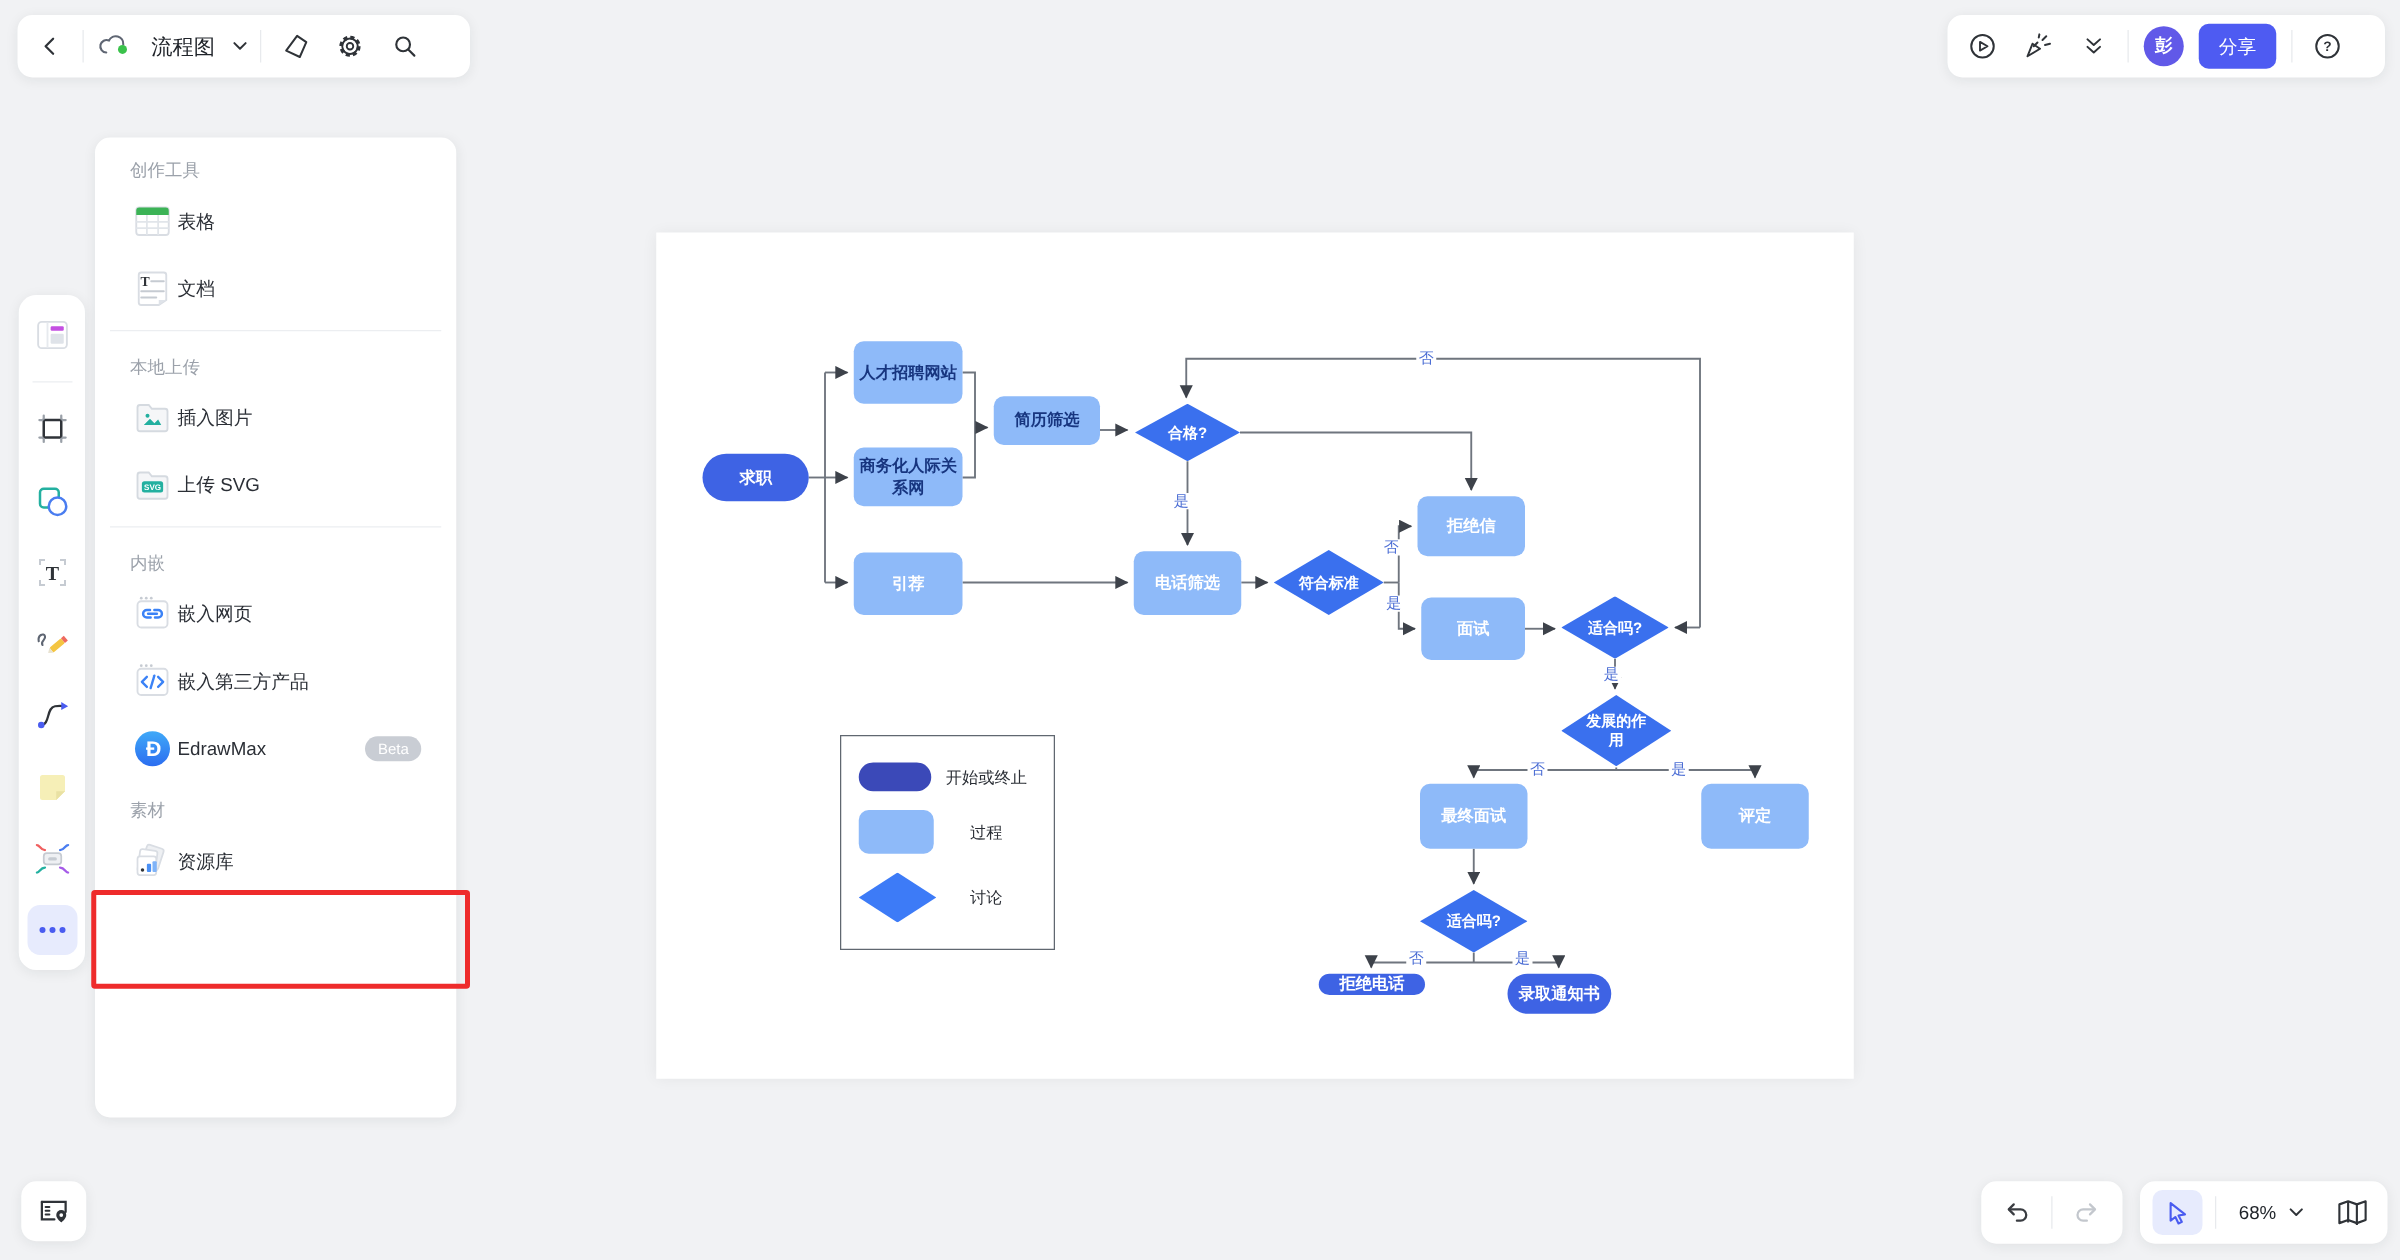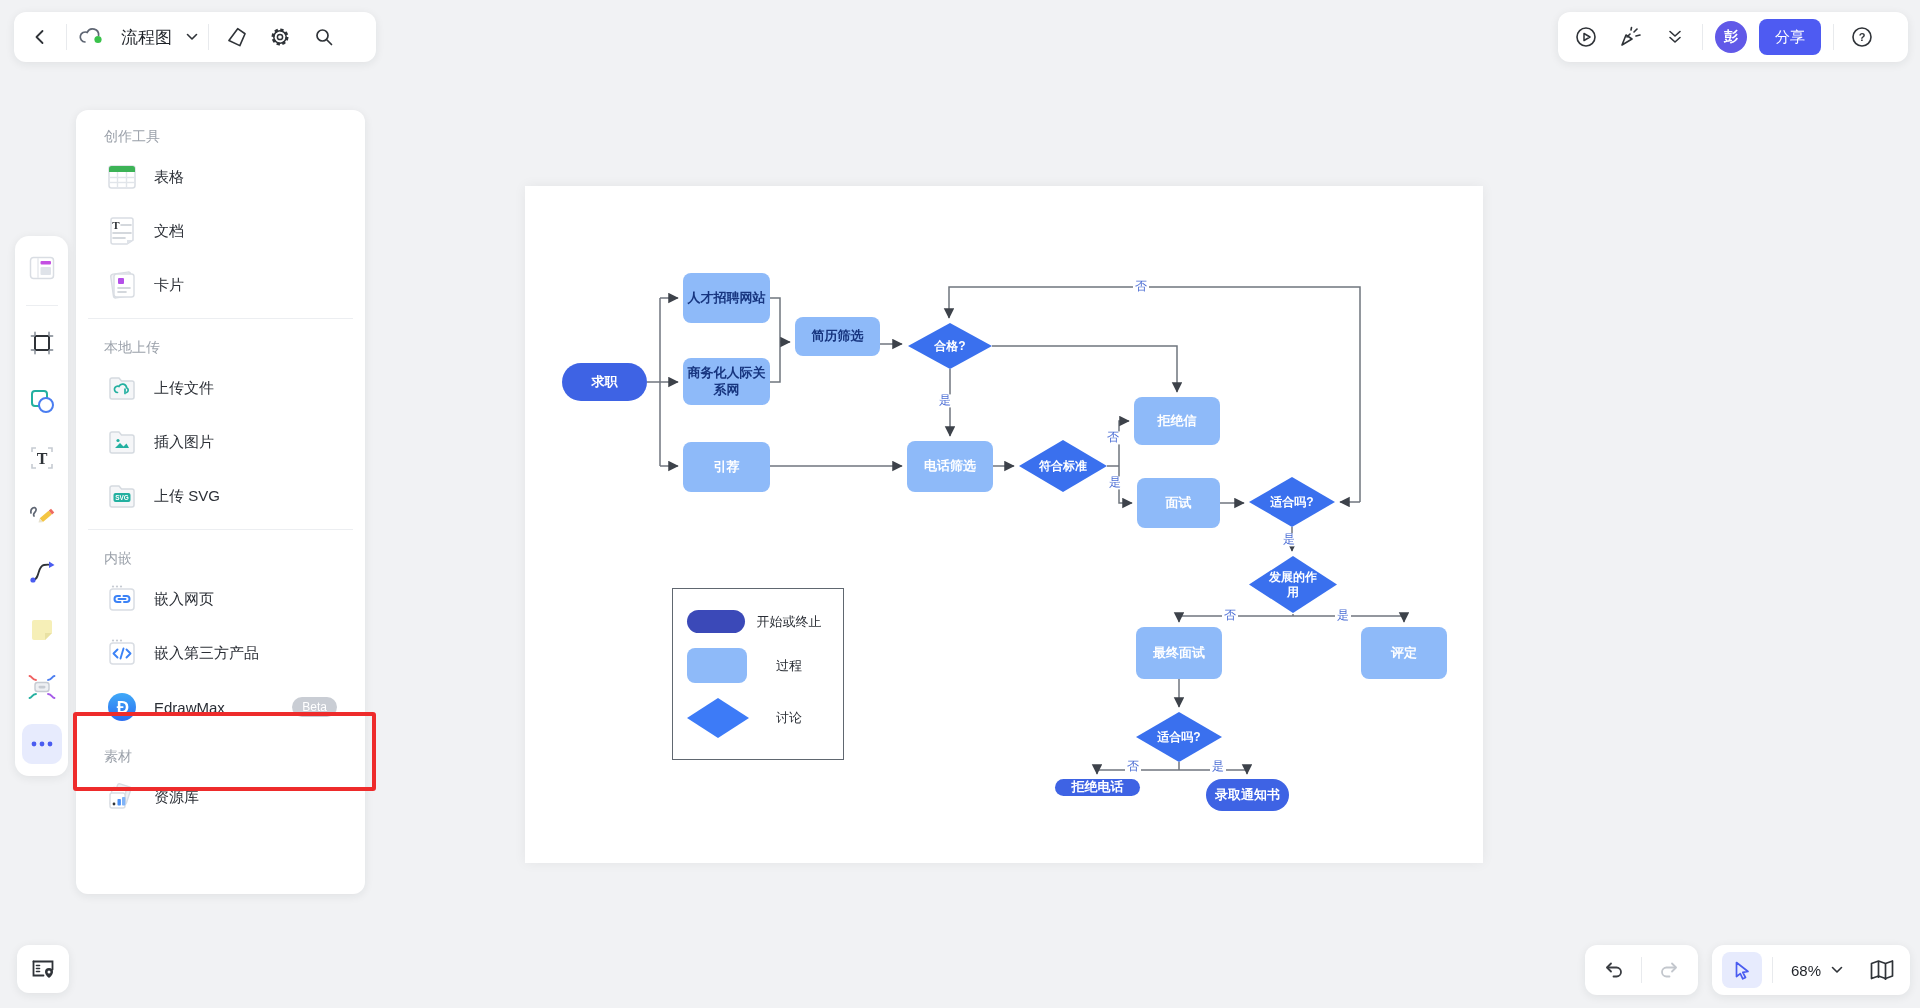--- a/index.html
+++ b/index.html
@@ -31,7 +31,7 @@
   
   .panel{left:76px;top:110px;width:289px;height:784px;border-radius:12px;padding:4px 12px;box-sizing:border-box;}
   .sec-title{padding:14px 16px 4px;font-size:14px;color:#9ba1aa;}
-  .row{height:54px;display:flex;align-items:center;gap:14px;padding:0 16px;cursor:pointer;}
+  .row{height:54px;display:flex;align-items:center;gap:2px;padding:0 16px;cursor:pointer;}
   .row .lbl{font-size:15px;color:#2b2f36;}
   .sec-div{height:1px;background:#eceef1;margin:6px 0;}
   .badge{margin-left:auto;background:#c9cdd4;color:#fff;font-size:12px;padding:3px 10px;border-radius:10px;}

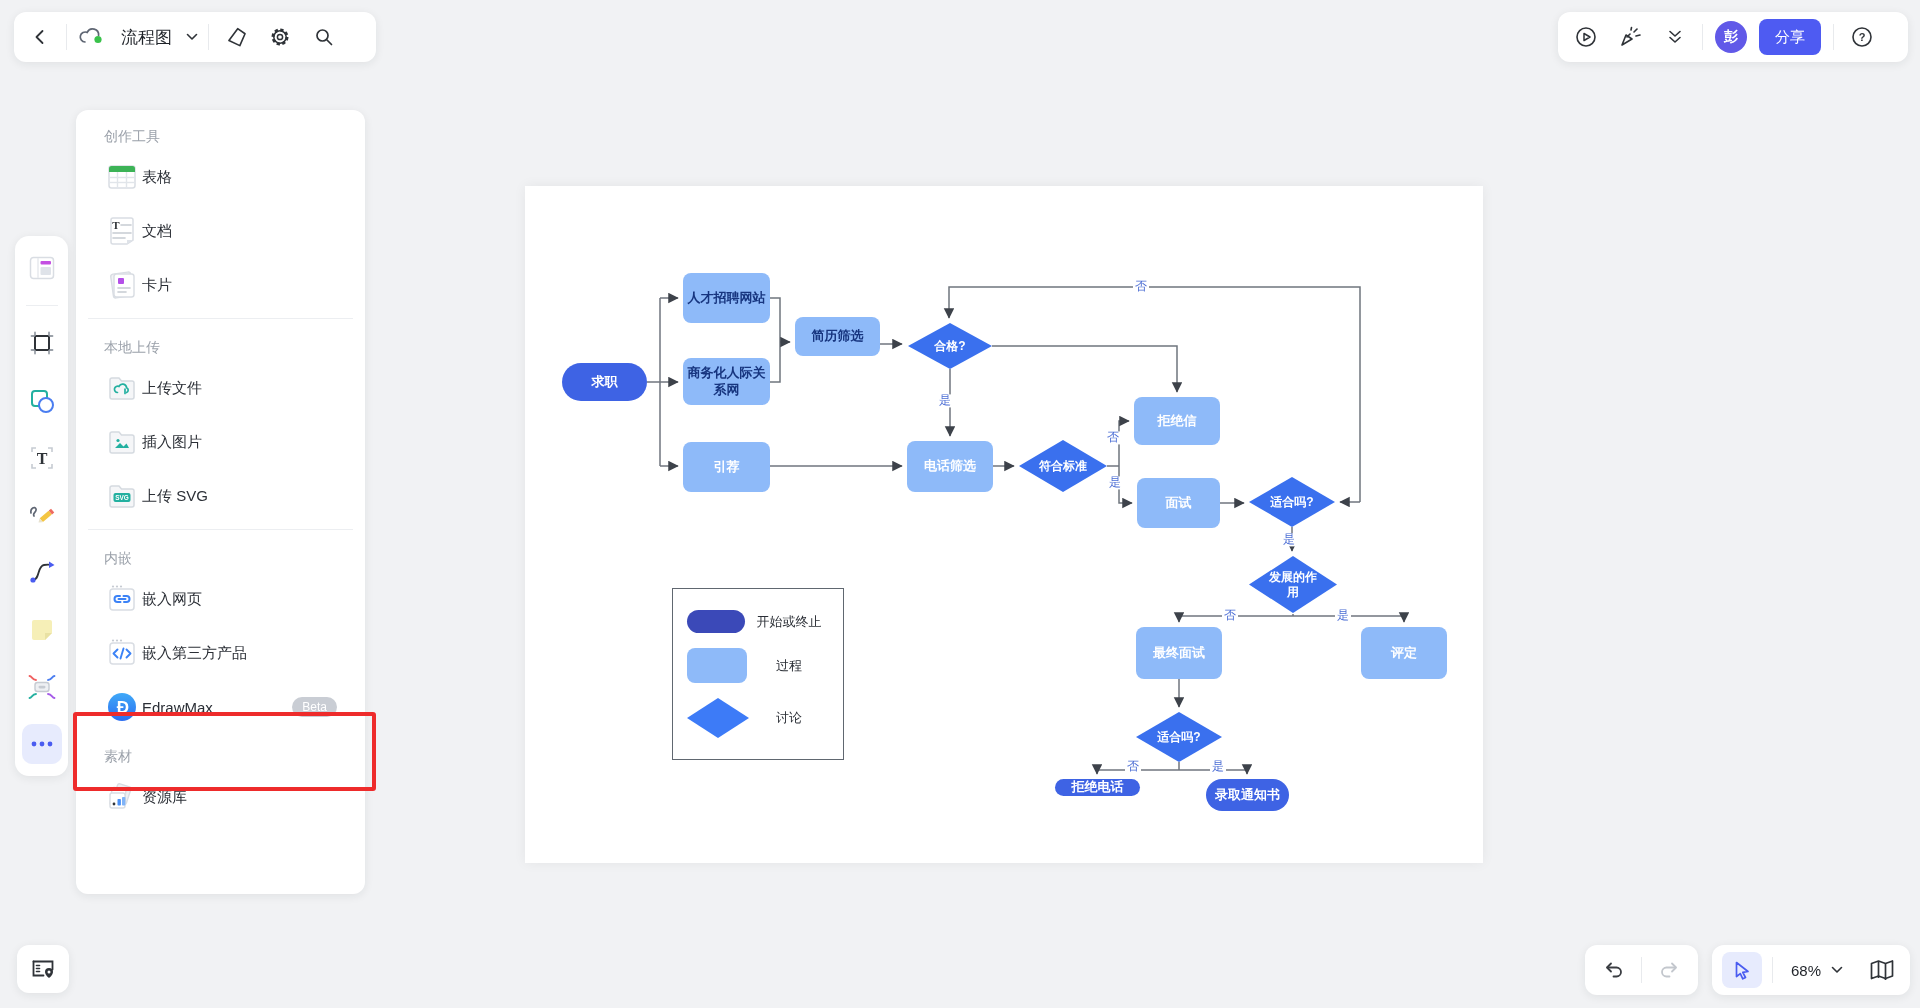--- a/index.html
+++ b/index.html
@@ -256,20 +256,6 @@
       </svg>
     </span>
     <span class="lbl">文档</span>
-  </div>
-  <div class="row">
-    <span class="picon">
-      <svg width="34" height="34" viewBox="0 0 34 34">
-        <rect x="7" y="5" width="20" height="24" rx="2.5" fill="#f2f3f5" stroke="#d9dde3" stroke-width="1.4" transform="rotate(-8 17 17)"></rect>
-        <rect x="9" y="6" width="20" height="23" rx="2.5" fill="#fff" stroke="#d9dde3" stroke-width="1.4"></rect>
-        <rect x="13" y="10" width="6" height="6" rx="1" fill="#b44fe8"></rect>
-        <g stroke="#c6cbd2" stroke-width="1.6" stroke-linecap="round">
-            <line x1="13" y1="20" x2="25" y2="20"></line>
-            <line x1="13" y1="24" x2="21" y2="24"></line>
-          </g>
-      </svg>
-    </span>
-    <span class="lbl">卡片</span>
   </div>
 
   <div class="sec-div"></div>

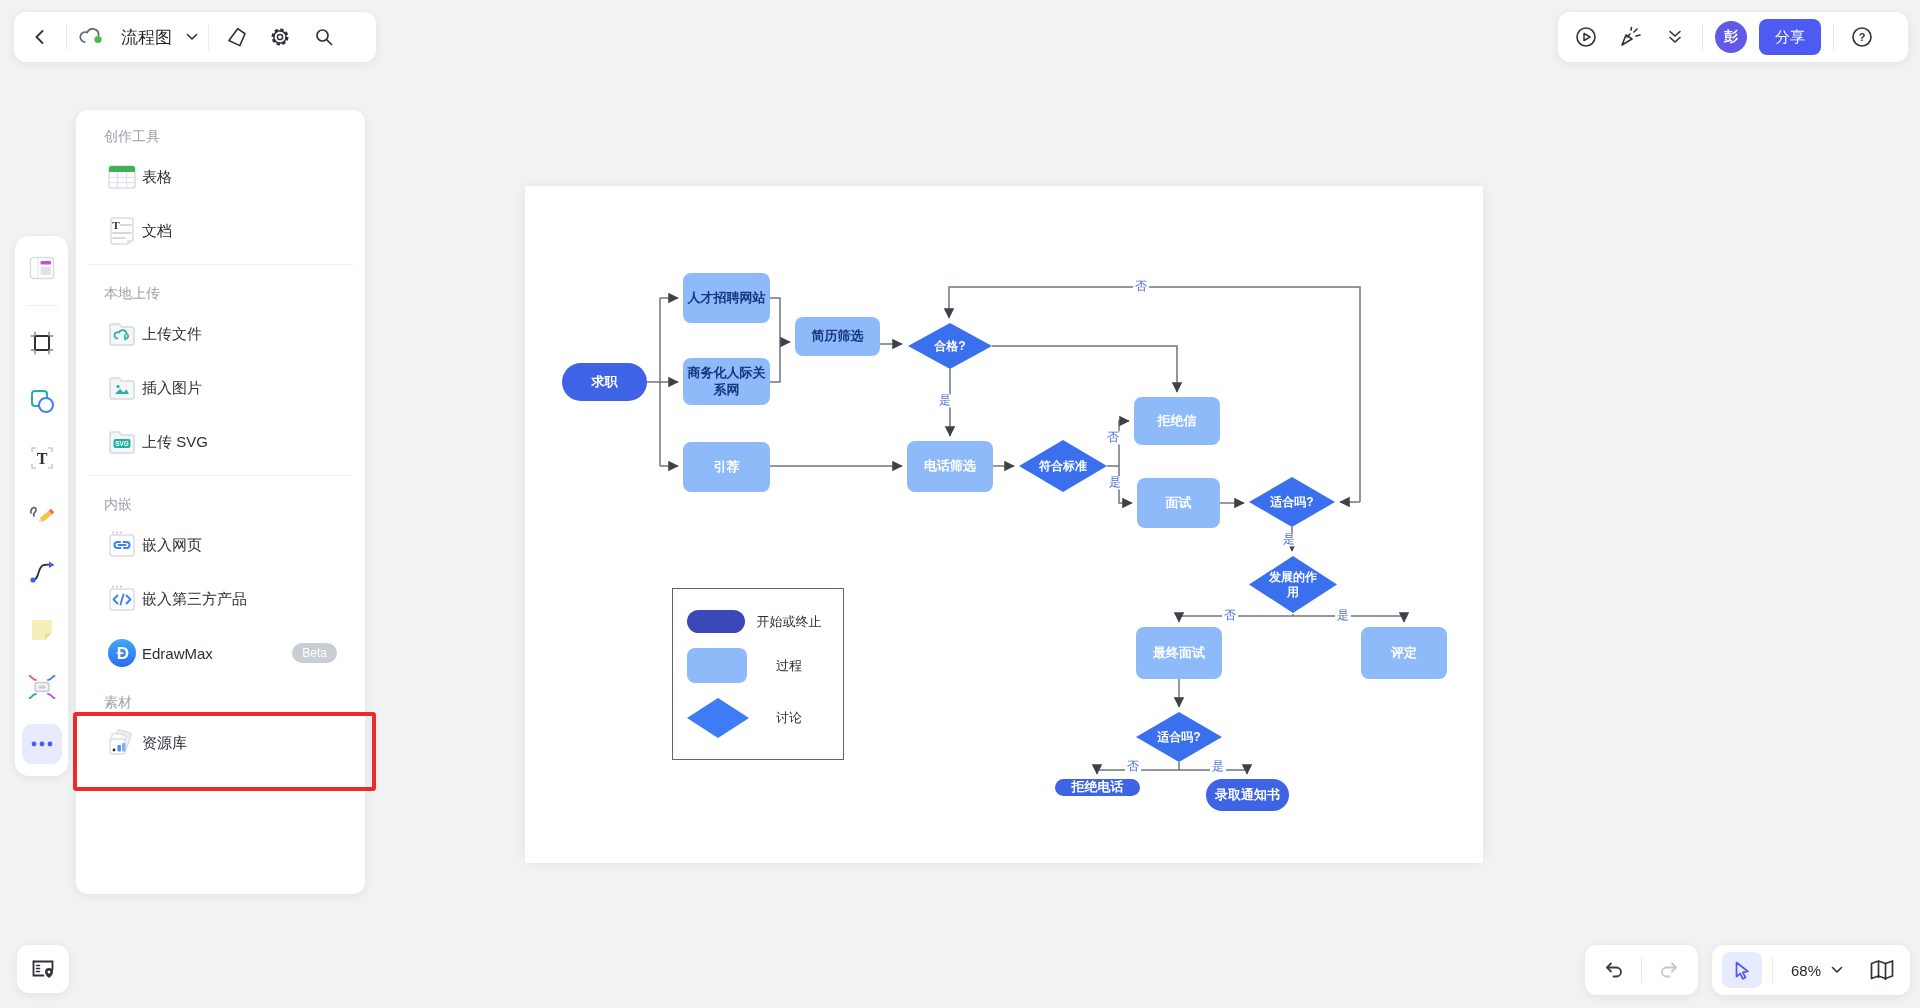--- a/index.html
+++ b/index.html
@@ -260,16 +260,6 @@
 
   <div class="sec-div"></div>
   <div class="sec-title">本地上传</div>
-  <div class="row">
-    <span class="picon">
-      <svg width="34" height="34" viewBox="0 0 34 34">
-        <path d="M5 9 a2 2 0 0 1 2-2 h7 l2.5 3 H27 a2 2 0 0 1 2 2 v14 a2 2 0 0 1-2 2 H7 a2 2 0 0 1-2-2 Z" fill="#f5f6f8" stroke="#d5dae0" stroke-width="1.5"></path>
-        <path d="M12.5 21.5 a3.2 3.2 0 1 1 1.5-6.1 a4 4 0 0 1 7.6 1.3 a2.6 2.6 0 0 1 0 4.8" fill="none" stroke="#23b0a0" stroke-width="1.7" stroke-linecap="round"></path>
-        <line x1="20" y1="18" x2="20" y2="22.5" stroke="#23b0a0" stroke-width="1.7" stroke-linecap="round"></line>
-      </svg>
-    </span>
-    <span class="lbl">上传文件</span>
-  </div>
   <div class="row">
     <span class="picon">
       <svg width="34" height="34" viewBox="0 0 34 34">

